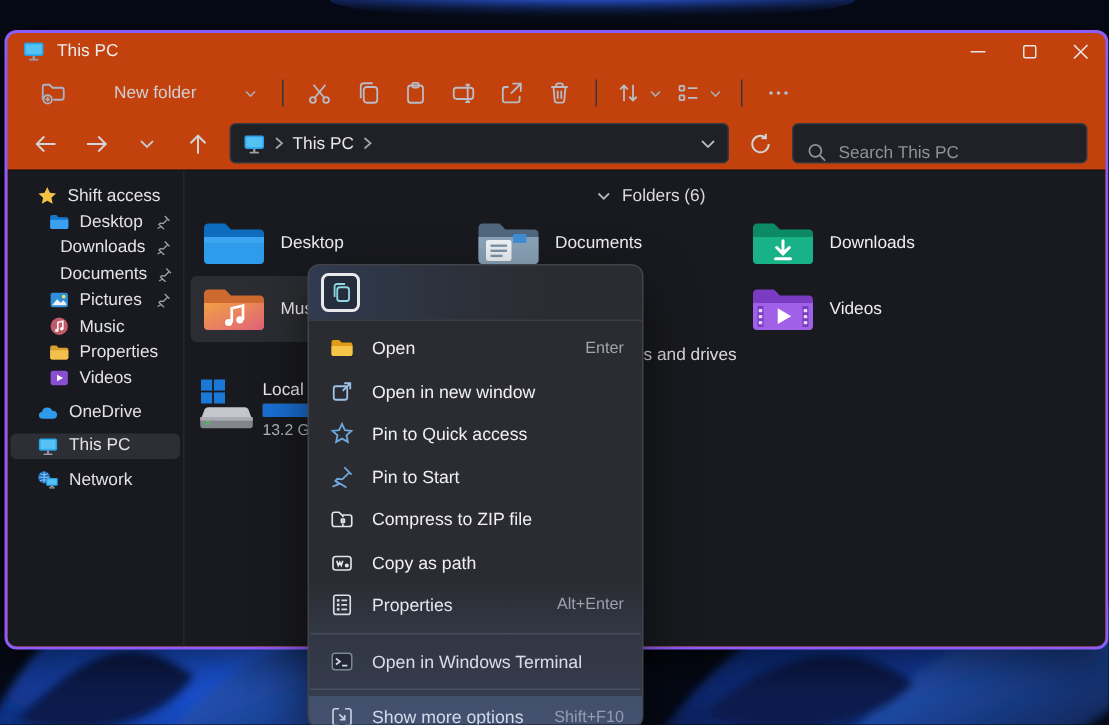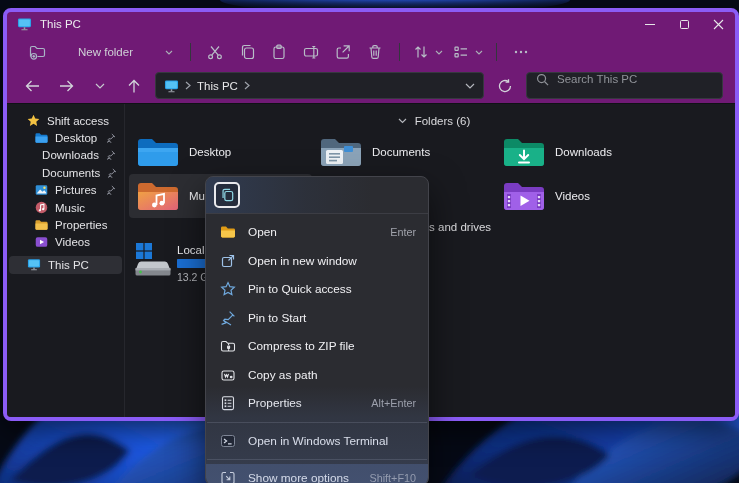--- a/index.html
+++ b/index.html
@@ -11,9 +11,9 @@
   .wallpaper { position:absolute; inset:0; }
 
   
-  .window { position:absolute; left:3px; top:8px; width:736px; height:413px;
-    background:#701a75; border-radius:8px; box-shadow:0 10px 30px rgba(0,0,0,.6);
-    display:flex; flex-direction:column; overflow:hidden; border:4px solid #8b5cf6; }
+  .window { position:absolute; left:3px; top:20px; width:736px; height:413px;
+    background:#c2410c; border-radius:8px; box-shadow:0 10px 30px rgba(0,0,0,.6);
+    display:flex; flex-direction:column; overflow:hidden; border:2px solid #8b5cf6; }
 
   
   .titlebar { height:24px; display:flex; align-items:center; padding-left:10px; gap:8px; flex:0 0 auto; }

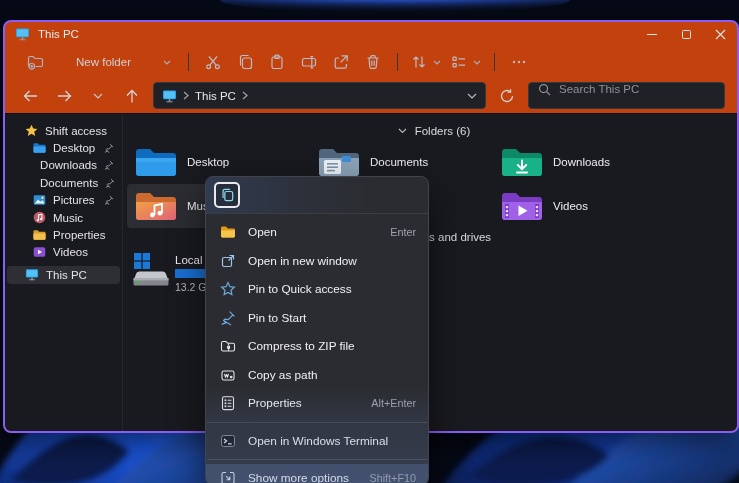--- a/index.html
+++ b/index.html
@@ -40,7 +40,7 @@
   .addressbar .crumb { font-size:11.5px; color:#e8e8ea; }
   .addressbar .spacer { flex:1; }
   .searchbox { width:197px; height:27px; background:#202127; border:1px solid #36383f; border-radius:4px;
-    display:flex; align-items:flex-start; padding:0 9px; gap:8px; }
+    display:flex; align-items:flex-end; padding:0 9px; gap:8px; }
   .searchbox input { flex:1; background:transparent; border:none; outline:none; color:#c9cbd0;
     font-size:11.5px; font-family:inherit; }
   .searchbox input::placeholder { color:#8f9298; }

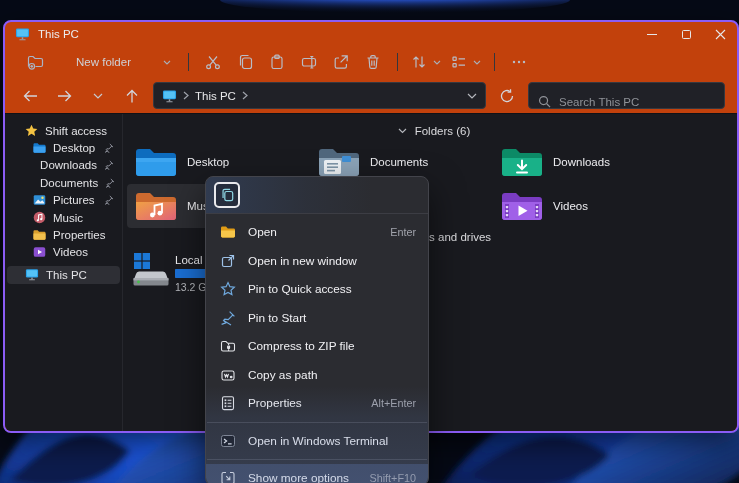--- a/index.html
+++ b/index.html
@@ -399,6 +399,12 @@
           <span class="lbl">Videos</span>
         </div>
 
+        <div class="side-item group-gap">
+          <svg width="14" height="10" viewBox="0 0 15 10">
+              <path d="M4 9.5 Q1 9.5 1 7 Q1 4.8 3.2 4.6 Q3.8 1.5 7 1.5 Q9.6 1.5 10.5 3.8 Q13.8 3.6 14 6.5 Q14 9.5 11 9.5 Z" fill="#2f9ae8"></path>
+            </svg>
+          <span class="lbl">OneDrive</span>
+        </div>
 
         <div class="side-item group-gap selected">
           <svg width="14" height="13" viewBox="0 0 16 15">

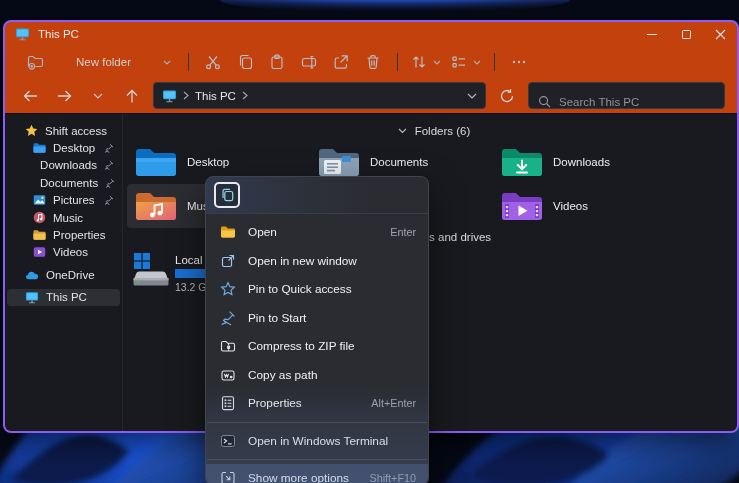--- a/index.html
+++ b/index.html
@@ -416,6 +416,17 @@
           <span class="lbl">This PC</span>
         </div>
 
+        <div class="side-item group-gap">
+          <svg width="14" height="13" viewBox="0 0 16 15">
+              <circle cx="5" cy="6" r="4.6" fill="#1f6fc0"></circle>
+              <path d="M1 6 H9 M5 1.5 V10.5 M2 3.2 Q5 5 8 3.2 M2 8.8 Q5 7 8 8.8" stroke="#8fc4ee" stroke-width=".8" fill="none"></path>
+              <rect x="6.5" y="6.5" width="9" height="6" rx="1" fill="#2aa3ea"></rect>
+              <rect x="7.5" y="7.5" width="7" height="4" rx=".6" fill="#55c2f5"></rect>
+              <rect x="9.8" y="12.5" width="2.4" height="1" fill="#9aa0a8"></rect>
+              <rect x="8.6" y="13.6" width="4.8" height="1" rx=".5" fill="#9aa0a8"></rect>
+            </svg>
+          <span class="lbl">Network</span>
+        </div>
       </div>
 
       <div class="main">

